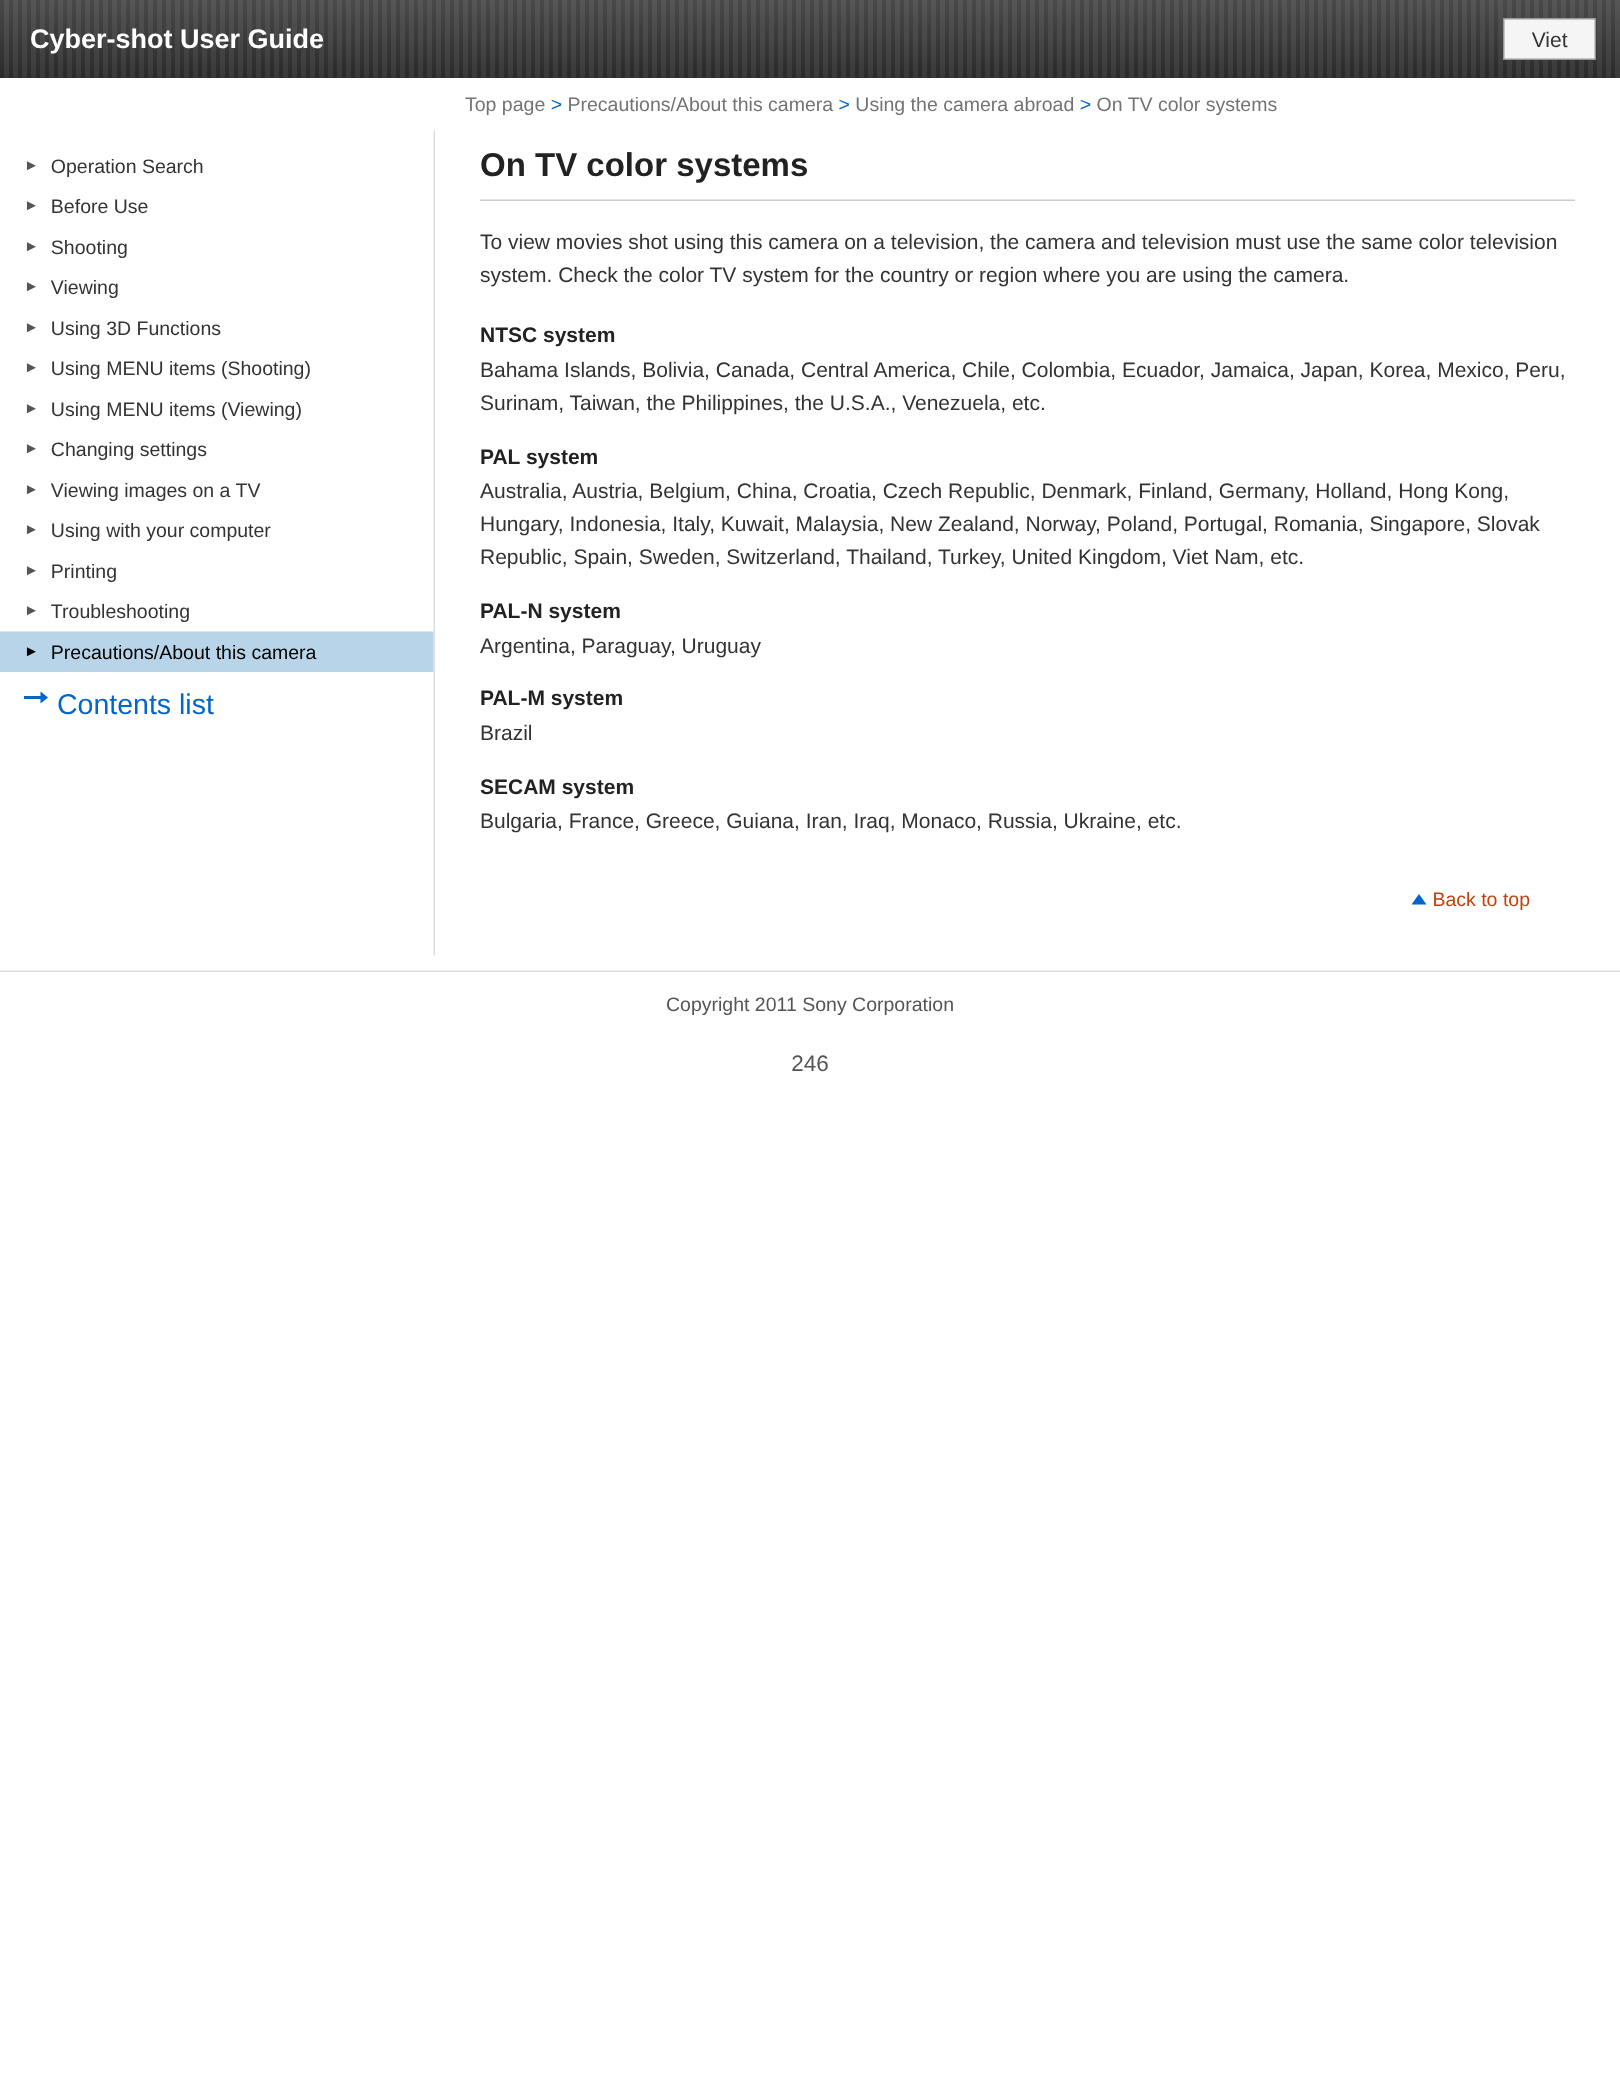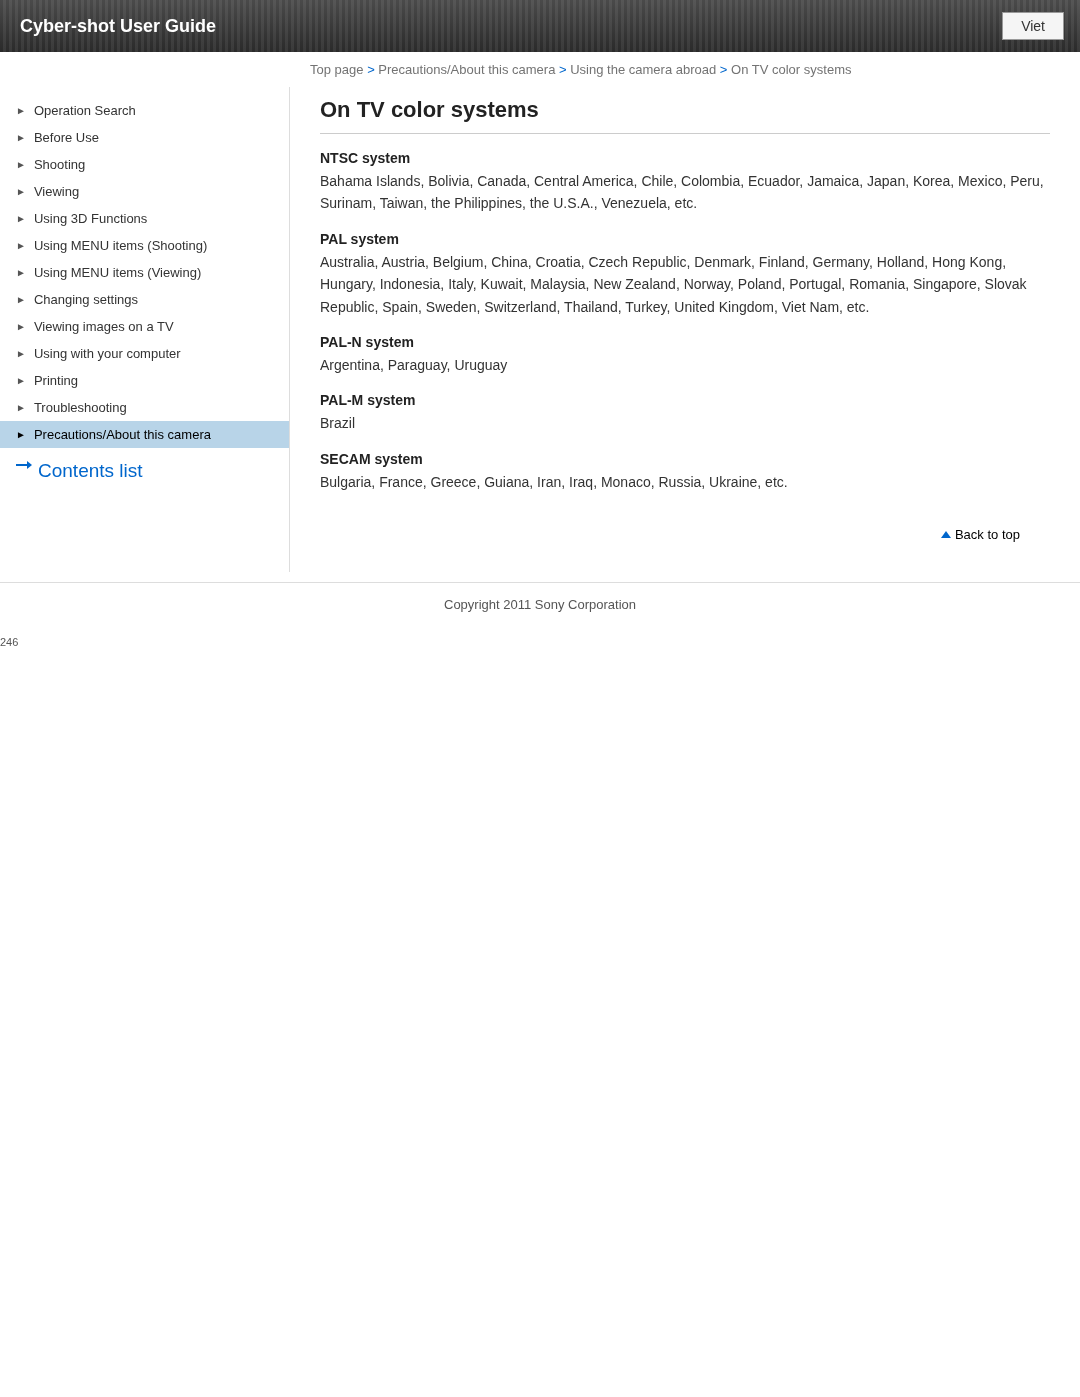--- a/index.html
+++ b/index.html
@@ -294,6 +294,7 @@
   <main class="main-content">
     <h1 class="page-title">On TV color systems</h1>
 
+    <p class="intro-text">To view movies shot using this camera on a television, the camera and television must use the same color television system. Check the color TV system for the country or region where you are using the camera.</p>
 
     <div class="system-section">
       <div class="system-title">NTSC system</div>

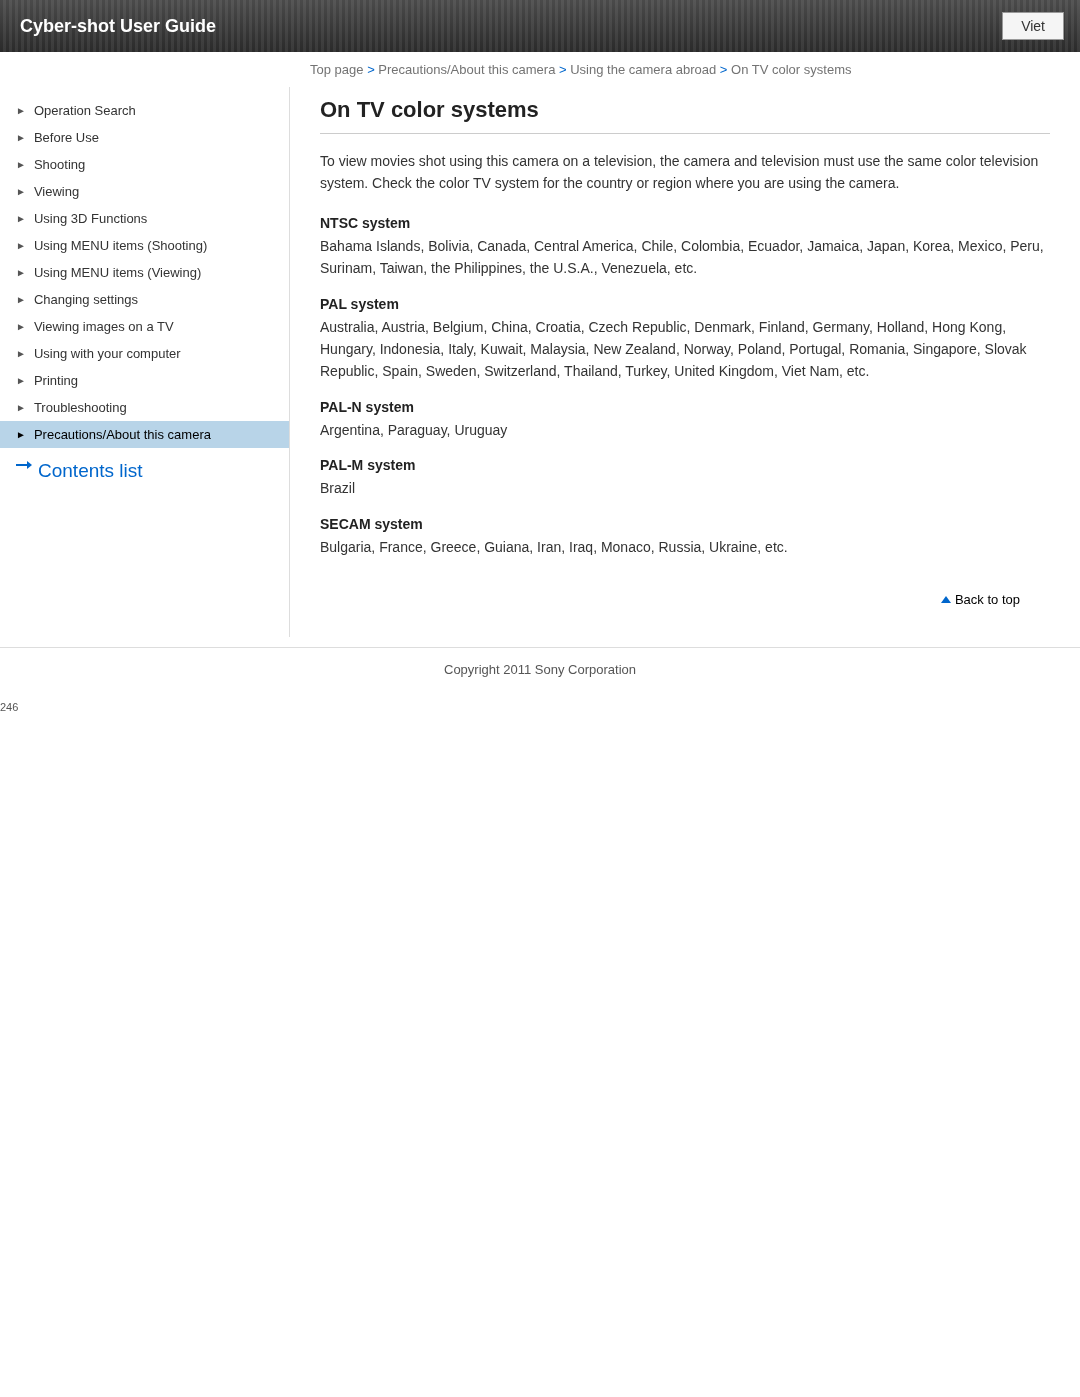--- a/index.html
+++ b/index.html
@@ -177,7 +177,7 @@
       padding: 16px 30px 10px 0;
     }
     .back-to-top {
-      color: #000000;
+      color: #c2410c;
       font-size: 13px;
       cursor: pointer;
       text-decoration: none;

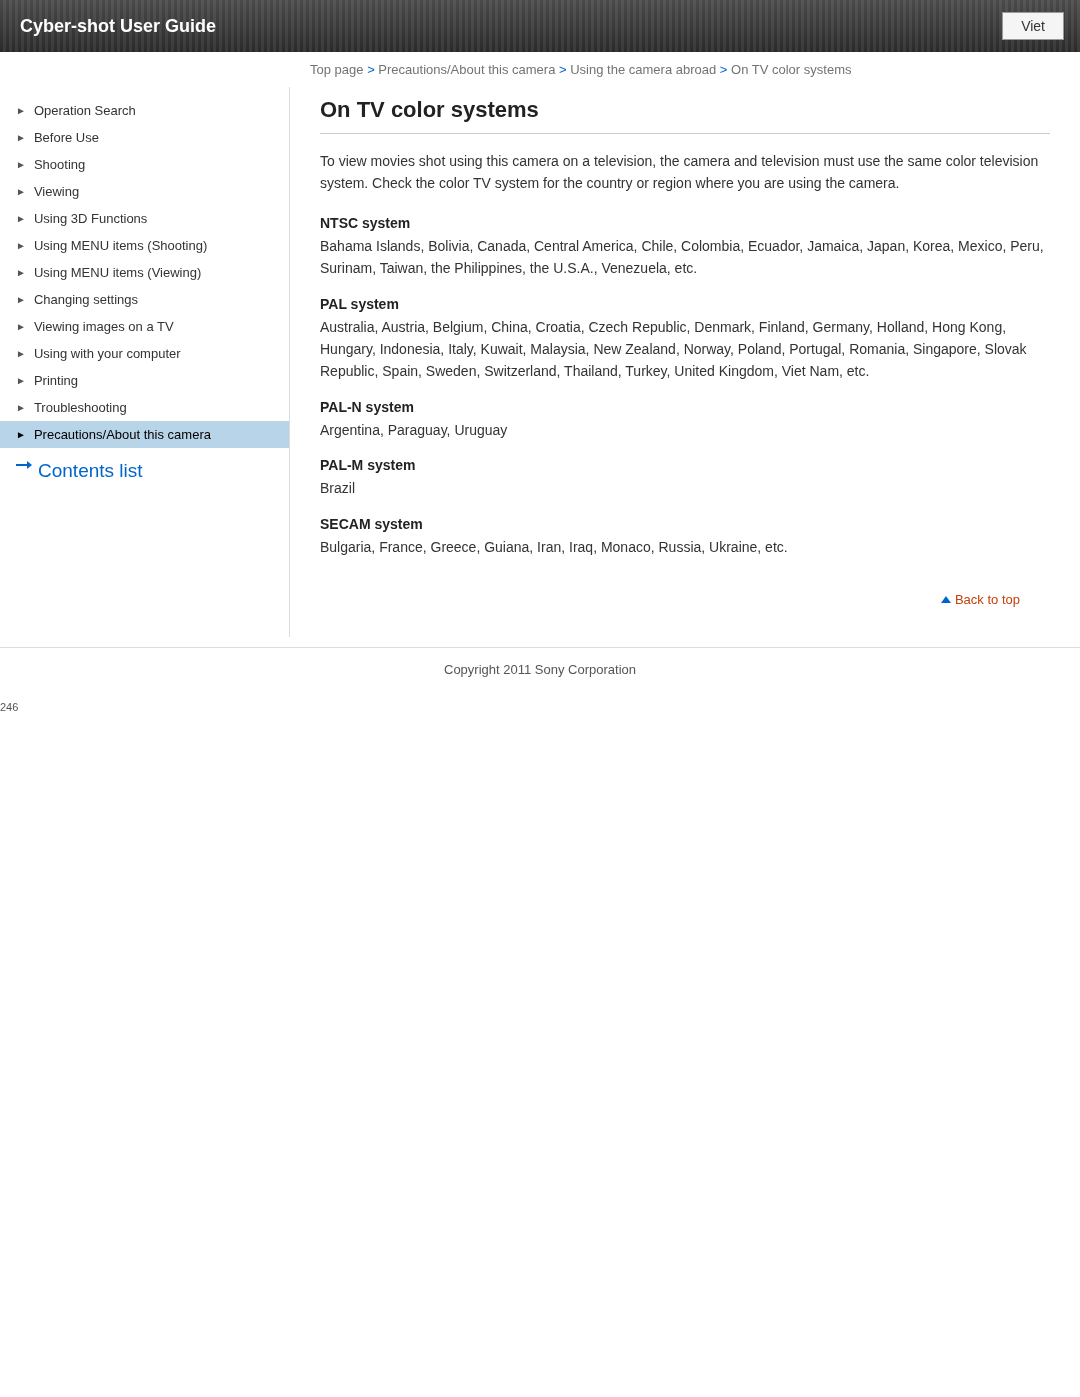--- a/index.html
+++ b/index.html
@@ -205,7 +205,8 @@
     }
 
     .page-number {
-      font-size: 11px;
+      text-align: center;
+      font-size: 15px;
       color: #555;
       padding: 10px 0 20px 0;
     }

